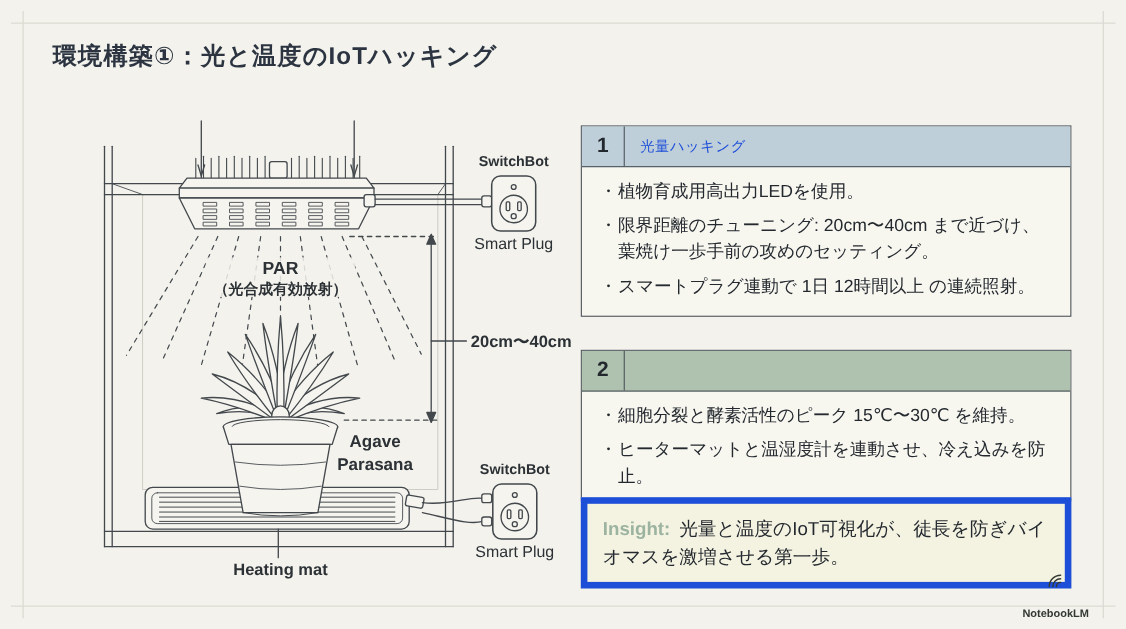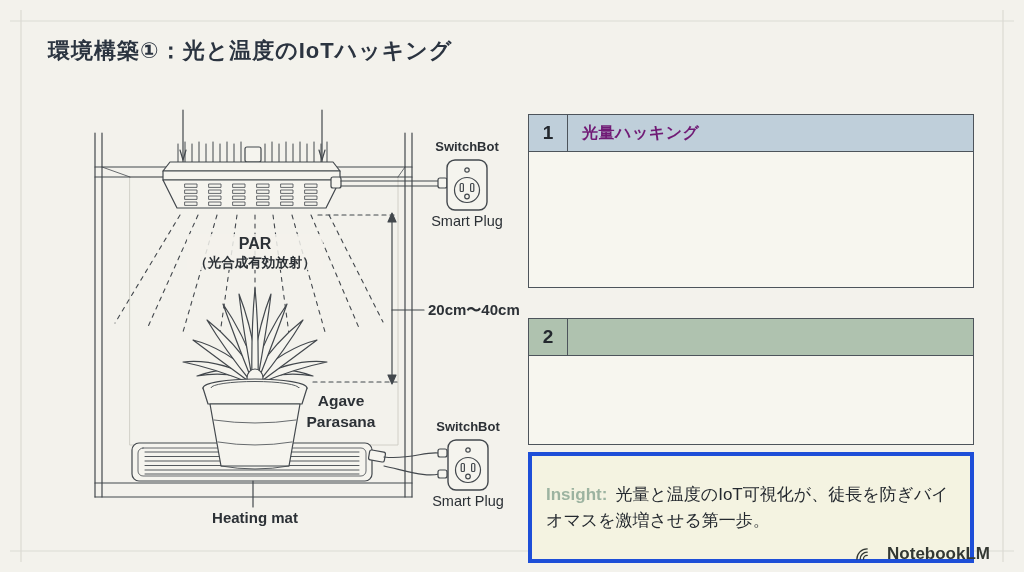--- a/index.html
+++ b/index.html
@@ -34,7 +34,7 @@
   }
   .panel-title{
     display:flex;align-items:center;padding-left:14px;
-    font-size:16px;font-weight:700;color:#701a75;letter-spacing:0.5px;
+    font-size:13px;font-weight:400;color:#1d4ed8;letter-spacing:0.5px;
   }
   .panel-body{padding:11px 14px 9px 16px;}
   .panel-body ul{list-style:none;margin:0;padding:0;}

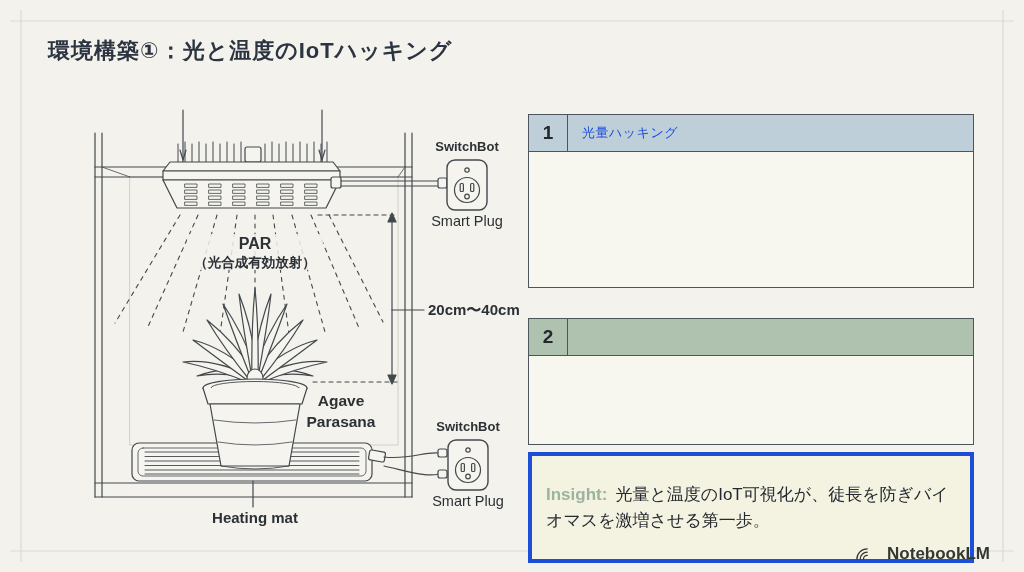--- a/index.html
+++ b/index.html
@@ -268,6 +268,13 @@
     <div class="panel-number">1</div>
     <div class="panel-title">光量ハッキング</div>
   </div>
+  <div class="panel-body">
+    <ul>
+        <li>植物育成用高出力LEDを使用。</li>
+        <li>限界距離のチューニング: 20cm〜40cm まで近づけ、葉焼け一歩手前の攻めのセッティング。</li>
+        <li>スマートプラグ連動で 1日 12時間以上 の連続照射。</li>
+      </ul>
+  </div>
 </div>
 
 <div id="panel-2" class="abs panel">

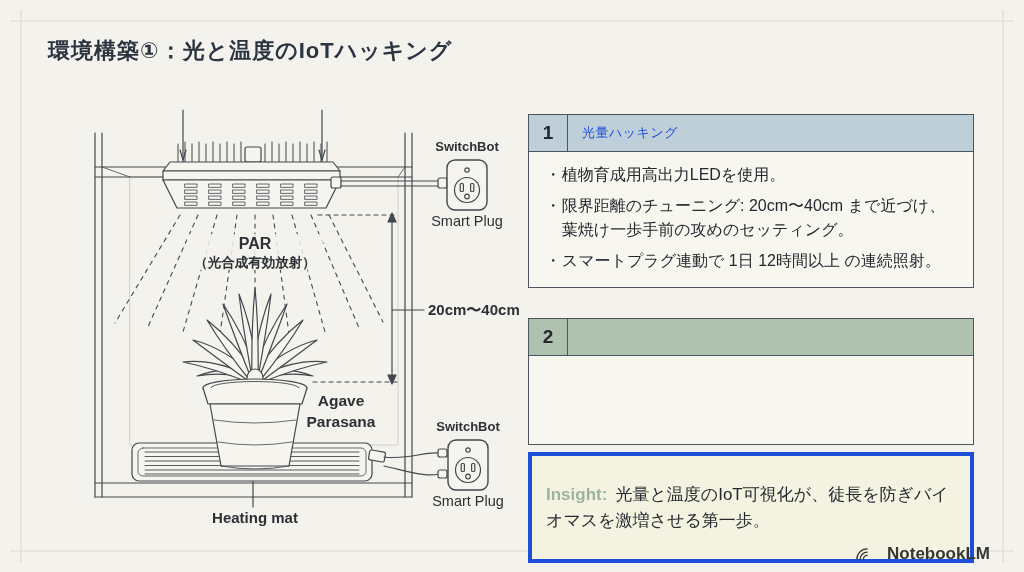--- a/index.html
+++ b/index.html
@@ -281,6 +281,12 @@
   <div class="panel-header" style="background: rgb(175, 194, 175);">
     <div class="panel-number">2</div>
   </div>
+  <div class="panel-body">
+    <ul>
+        <li>細胞分裂と酵素活性のピーク 15℃〜30℃ を維持。</li>
+        <li>ヒーターマットと温湿度計を連動させ、冷え込みを防止。</li>
+      </ul>
+  </div>
 </div>
 
 <div id="insight-box" class="abs">

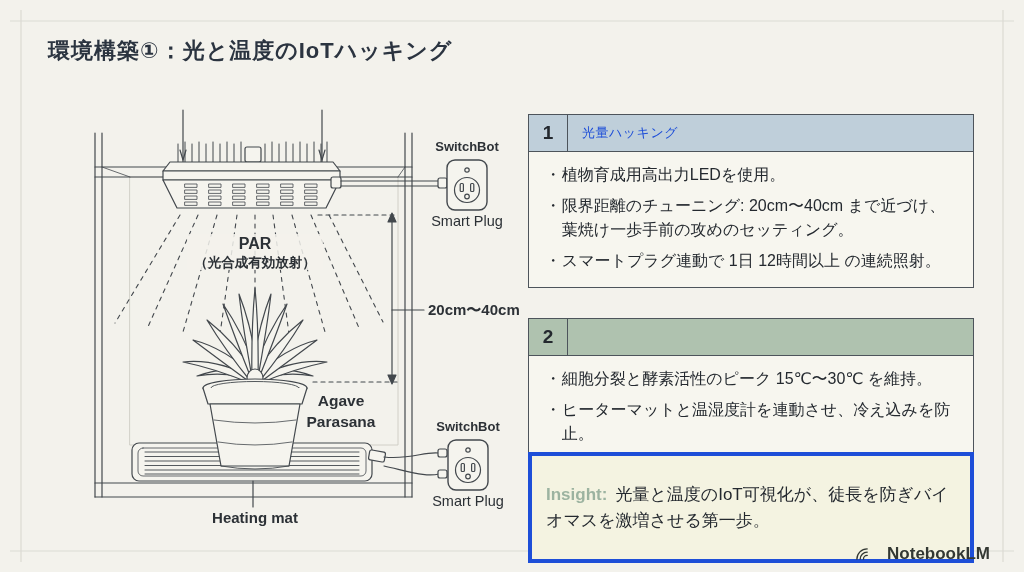--- a/index.html
+++ b/index.html
@@ -49,8 +49,8 @@
   
   #insight-box{
     left:528px;top:452px;width:446px;min-height:70px;box-sizing:border-box;
-    background:#f4f3e1;border:4px solid #1d4ed8;
-    padding:26px 14px;font-size:17px;line-height:1.5;
+    background:#f4f3e1;border:6px solid #1d4ed8;
+    padding:10px 14px;font-size:17px;line-height:1.5;
   }
   #insight-label{color:#9cb3a0;font-weight:700;margin-right:8px;}
   #insight-text{color:#24292f;font-weight:500;}

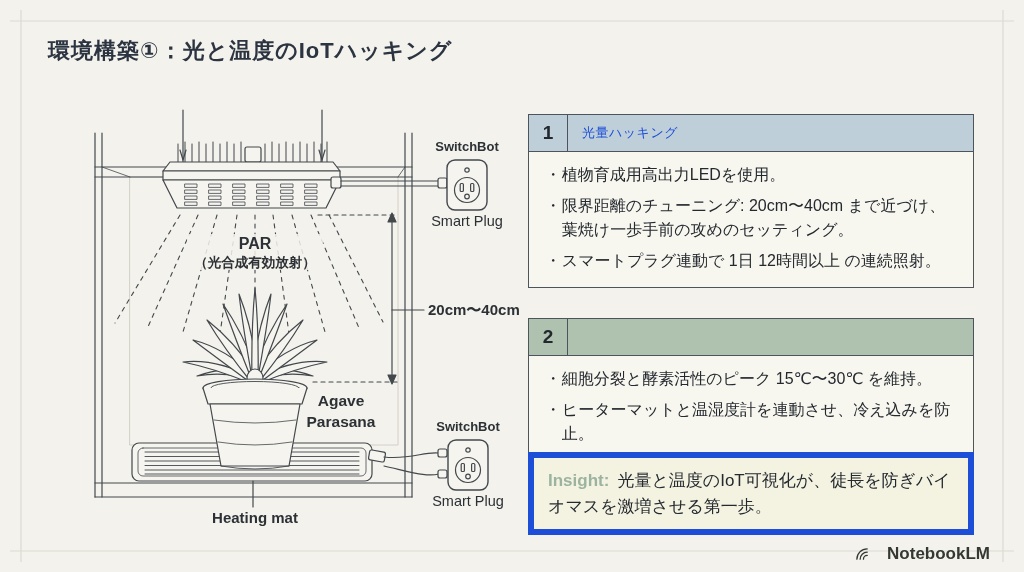--- a/index.html
+++ b/index.html
@@ -57,7 +57,7 @@
   
   #footer-brand{
     right:34px;bottom:8px;display:flex;align-items:center;gap:17px;
-    font-size:17px;font-weight:700;color:#333833;
+    font-size:10px;font-weight:700;color:#333833;flex-direction:column;
   }
   svg text{font-family:"Liberation Sans","DejaVu Sans",sans-serif;}
 </style>

